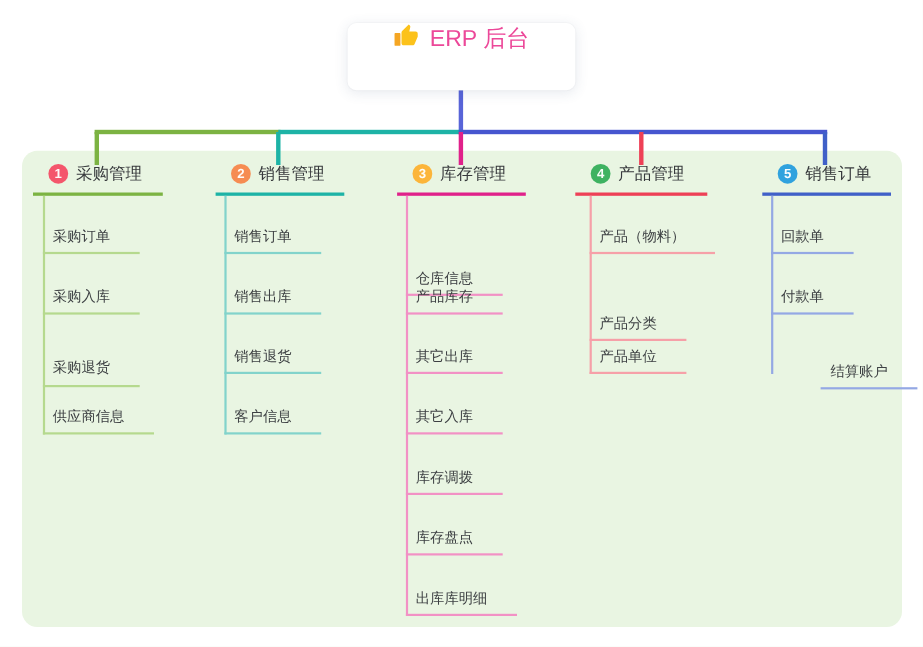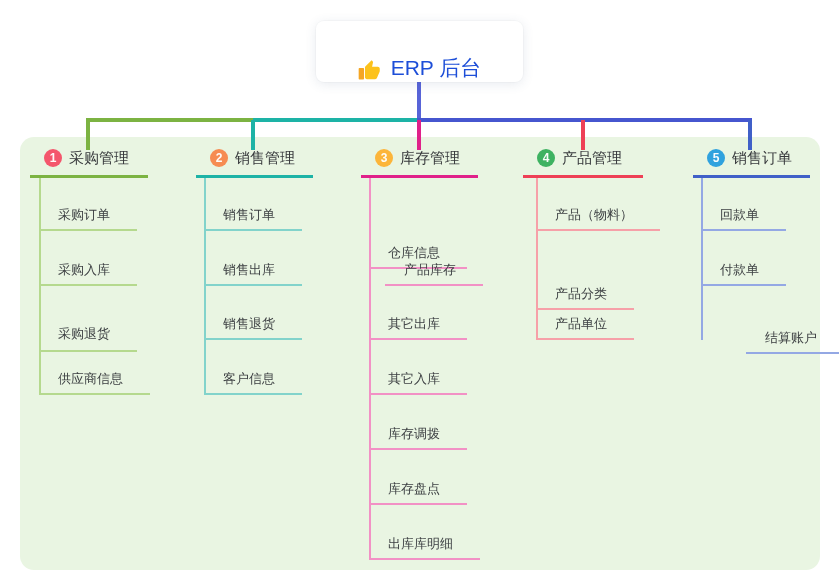--- a/index.html
+++ b/index.html
@@ -20,8 +20,8 @@
     left:316px;top:21px;width:207px;height:61px;
     background:#ffffff;border-radius:8px;
     box-shadow:0 2px 12px rgba(60,80,120,0.12), 0 0 0 1px rgba(0,0,0,0.02);
-    display:flex;align-items:flex-end;justify-content:center;gap:10px;
-    font-size:21px;font-weight:500;color:#1d4ed8;
+    display:flex;align-items:flex-start;justify-content:center;gap:10px;
+    font-size:21px;font-weight:500;color:#ec4899;
   }
   #root-node .ricon{display:flex;align-items:center;}
   

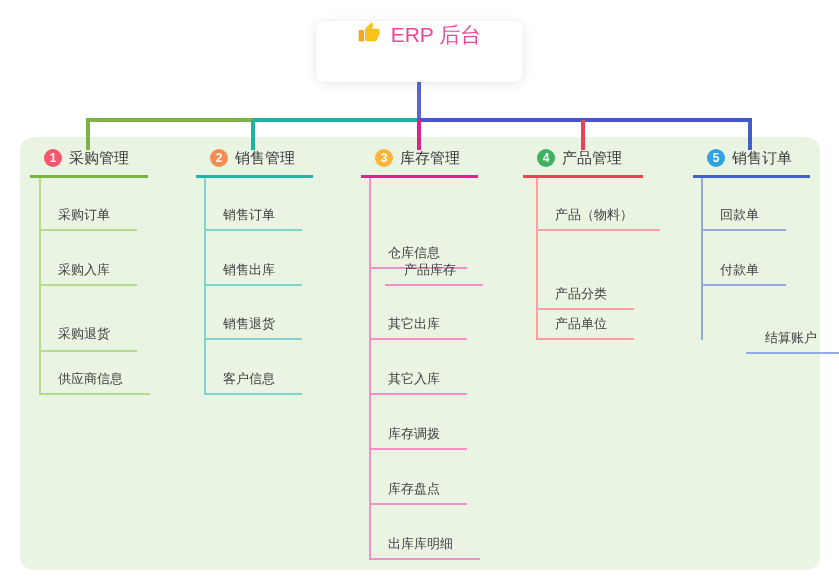--- a/index.html
+++ b/index.html
@@ -47,7 +47,7 @@
   .mm-item{
     height:30px;box-sizing:border-box;
     border-bottom-style:solid;border-bottom-width:2px;
-    padding:0 27px 5px 19px;
+    padding:0 27px 5px 9px;
     display:flex;align-items:flex-end;
     font-size:13px;color:#3d4043;white-space:nowrap;
   }

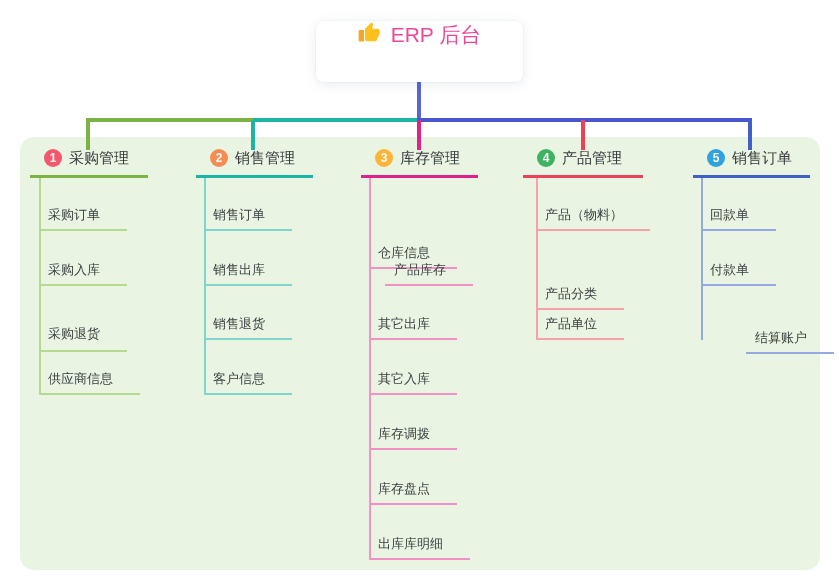--- a/index.html
+++ b/index.html
@@ -128,7 +128,7 @@
     <div class="mm-item abs" style="left: 369px; top: 201px; height: 30px; border-bottom-color: rgb(242, 145, 197); margin-top: 38px;">
       <span>仓库信息</span>
     </div>
-    <div class="mm-item abs" style="left: 369px; top: 256px; height: 30px; border-bottom-color: rgb(242, 145, 197); margin-left: 16px;">
+    <div class="mm-item abs" style="left: 369px; top: 256px; height: 30px; border-bottom-color: rgb(242, 145, 197);">
       <span>产品库存</span>
     </div>
     <div class="mm-item abs" style="left: 369px; top: 310px; height: 30px; border-bottom-color: rgb(242, 145, 197);">

